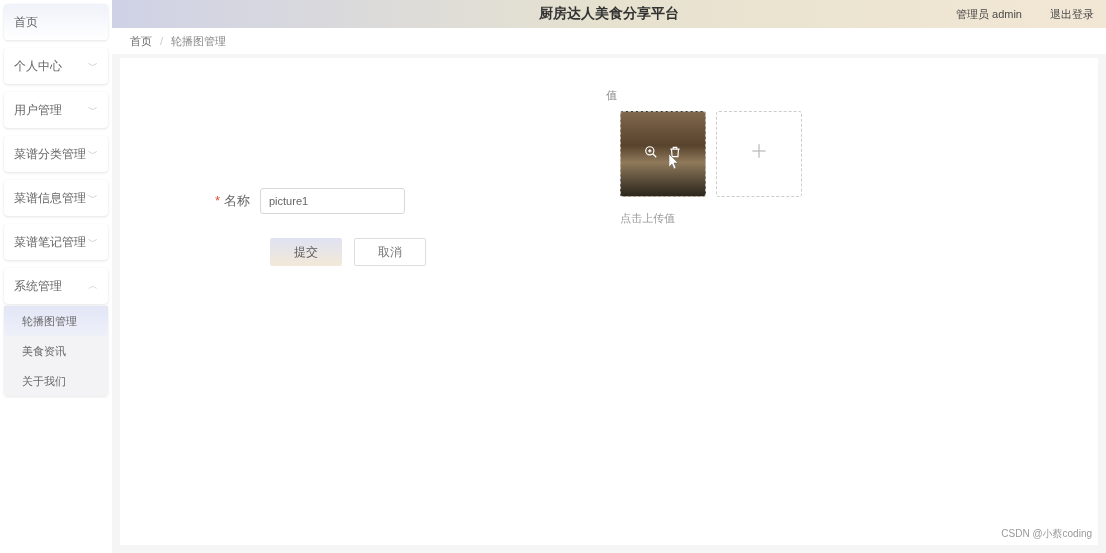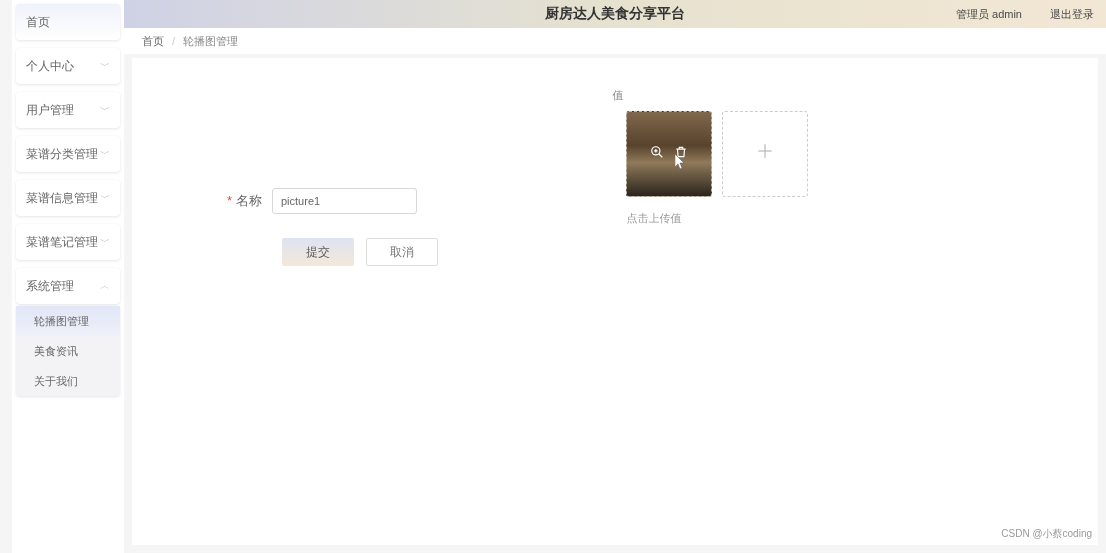--- a/index.html
+++ b/index.html
@@ -11,7 +11,7 @@
       overflow: hidden;
       position: relative;
     }
-    .container { display: flex; height: 100%; margin-left: 12px; }
+    .container { display: flex; height: 100%; }
 
     
     .sidebar {

